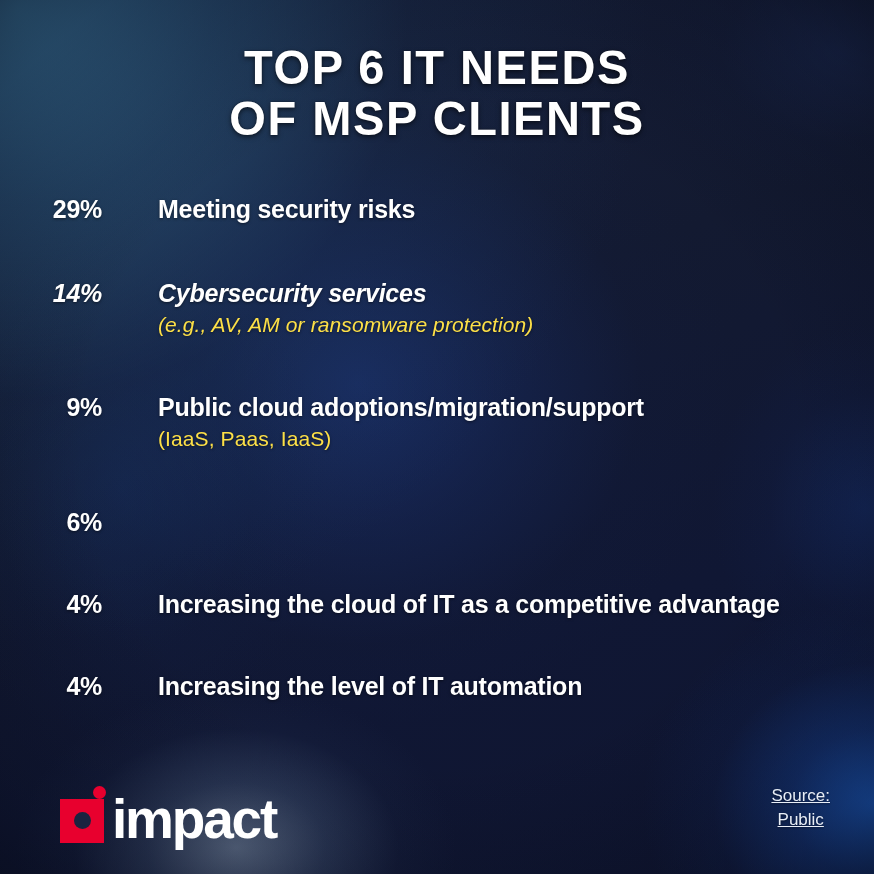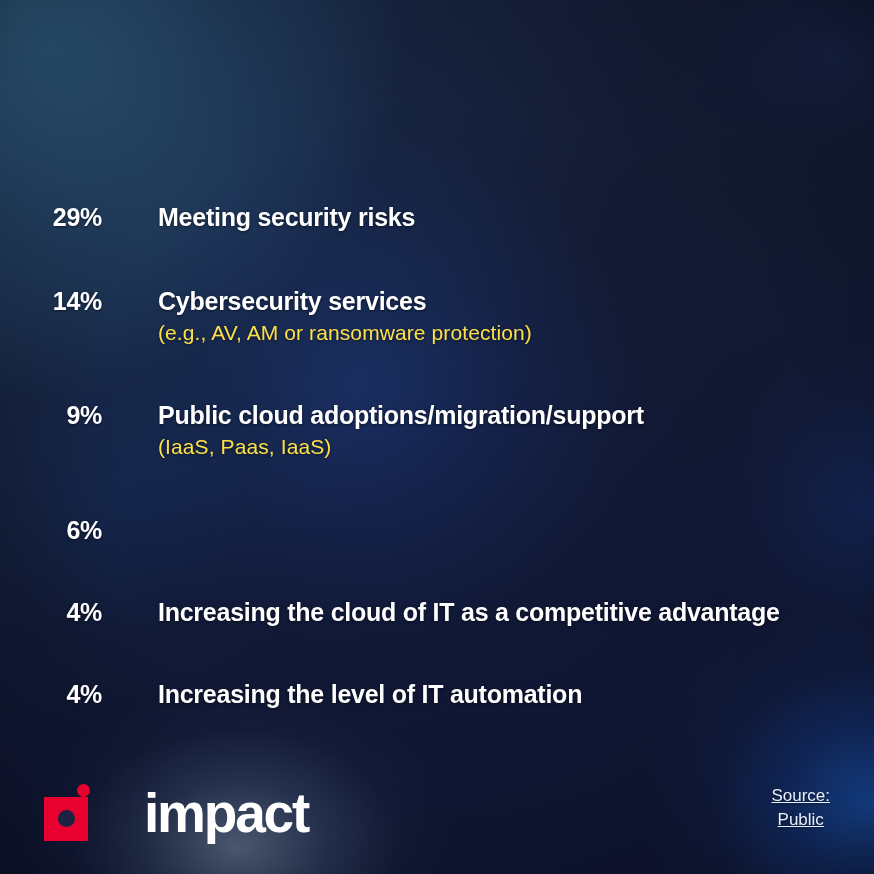--- a/index.html
+++ b/index.html
@@ -261,6 +261,10 @@
 
   <div class="content">
 
+    <div class="title-block">
+      <span class="title-line">TOP 6 IT NEEDS</span>
+      <span class="title-line">OF MSP CLIENTS</span>
+    </div>
 
     <div class="rows">
 

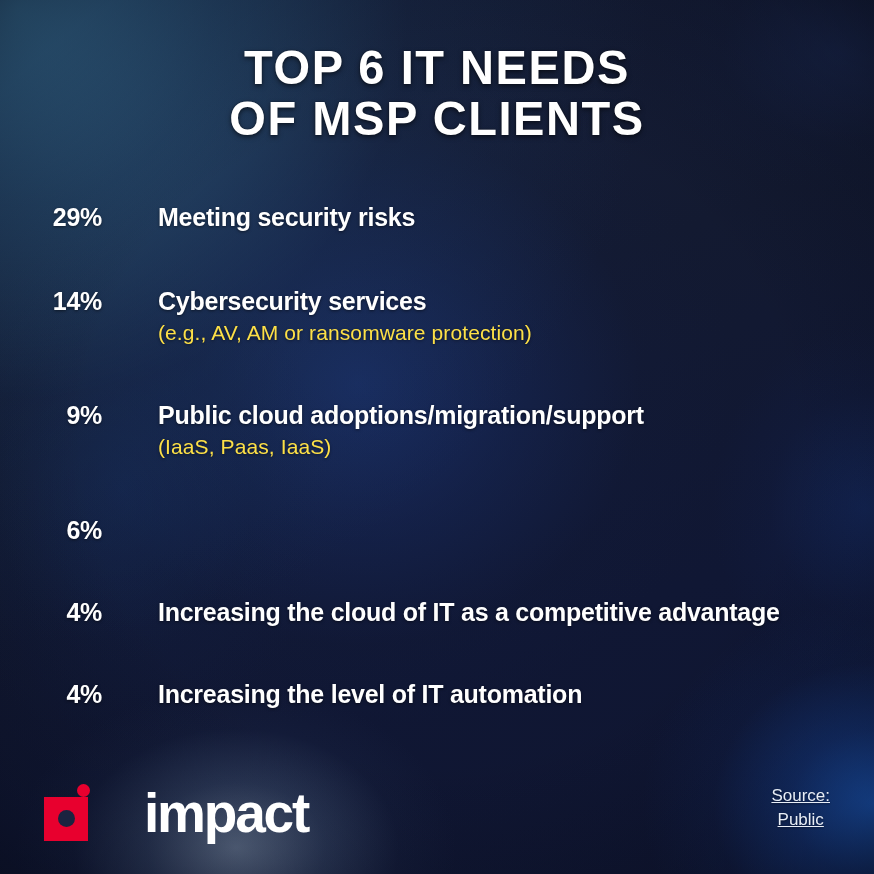--- a/index.html
+++ b/index.html
@@ -125,7 +125,7 @@
   
   .rows {
     position: absolute;
-    top: 200px;
+    top: 192px;
     left: 0;
     width: 874px;
   }

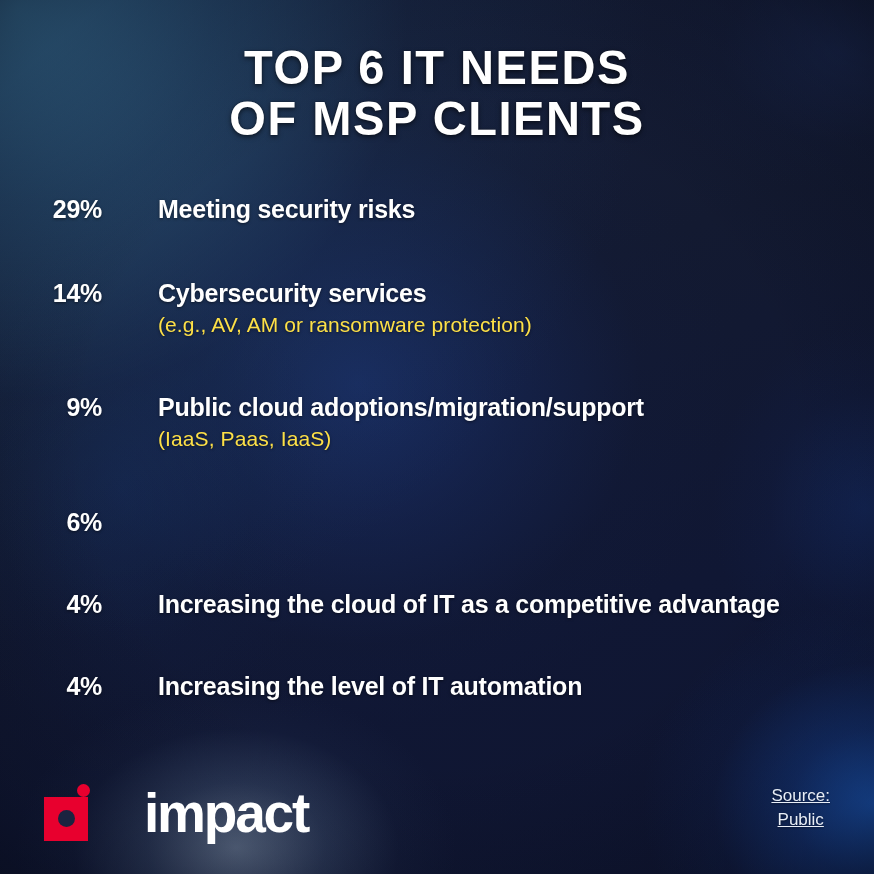--- a/index.html
+++ b/index.html
@@ -171,7 +171,7 @@
 
   
   .row-0 { margin-top: 0px; }
-  .row-1 { margin-top: 50px; }
+  .row-1 { margin-top: 50px; font-style: italic; }
   .row-2 { margin-top: 50px; }
   .row-3 { margin-top: 51px; }
   .row-4 { margin-top: 48px; }

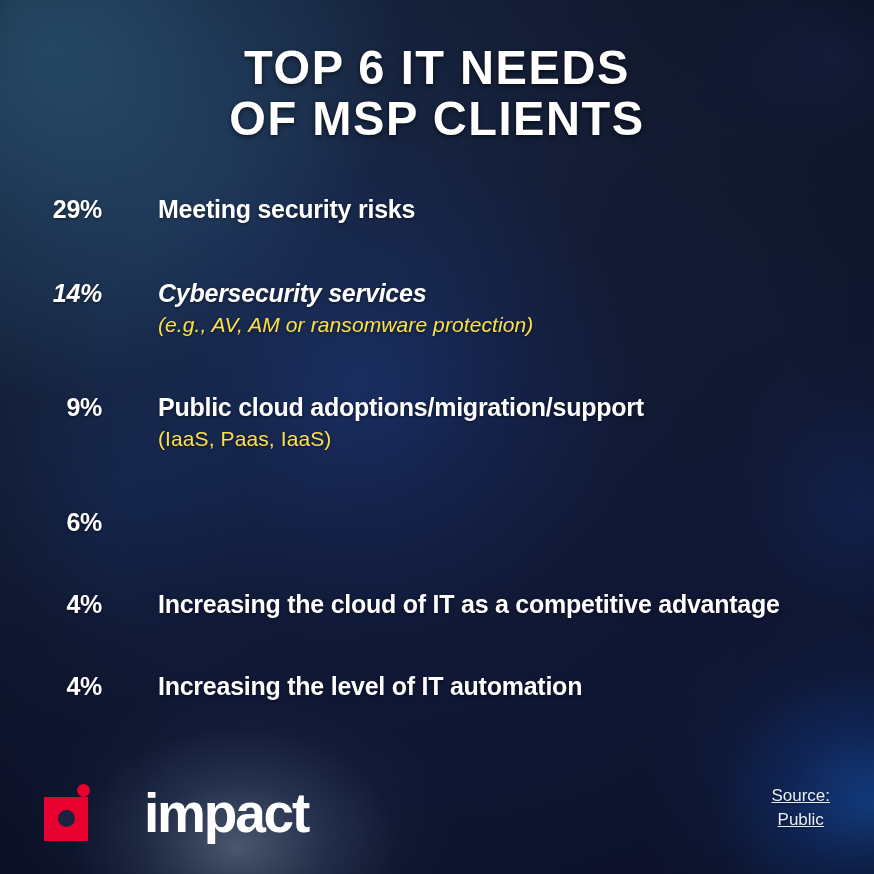--- a/index.html
+++ b/index.html
@@ -180,12 +180,11 @@
   
   .logo {
     position: absolute;
-    left: 44px;
+    left: 60px;
     bottom: 28px;
     height: 62px;
     display: flex;
-    align-items: flex-start;
-    gap: 48px;
+    align-items: center;
   }
   .logo-mark {
     position: relative;

